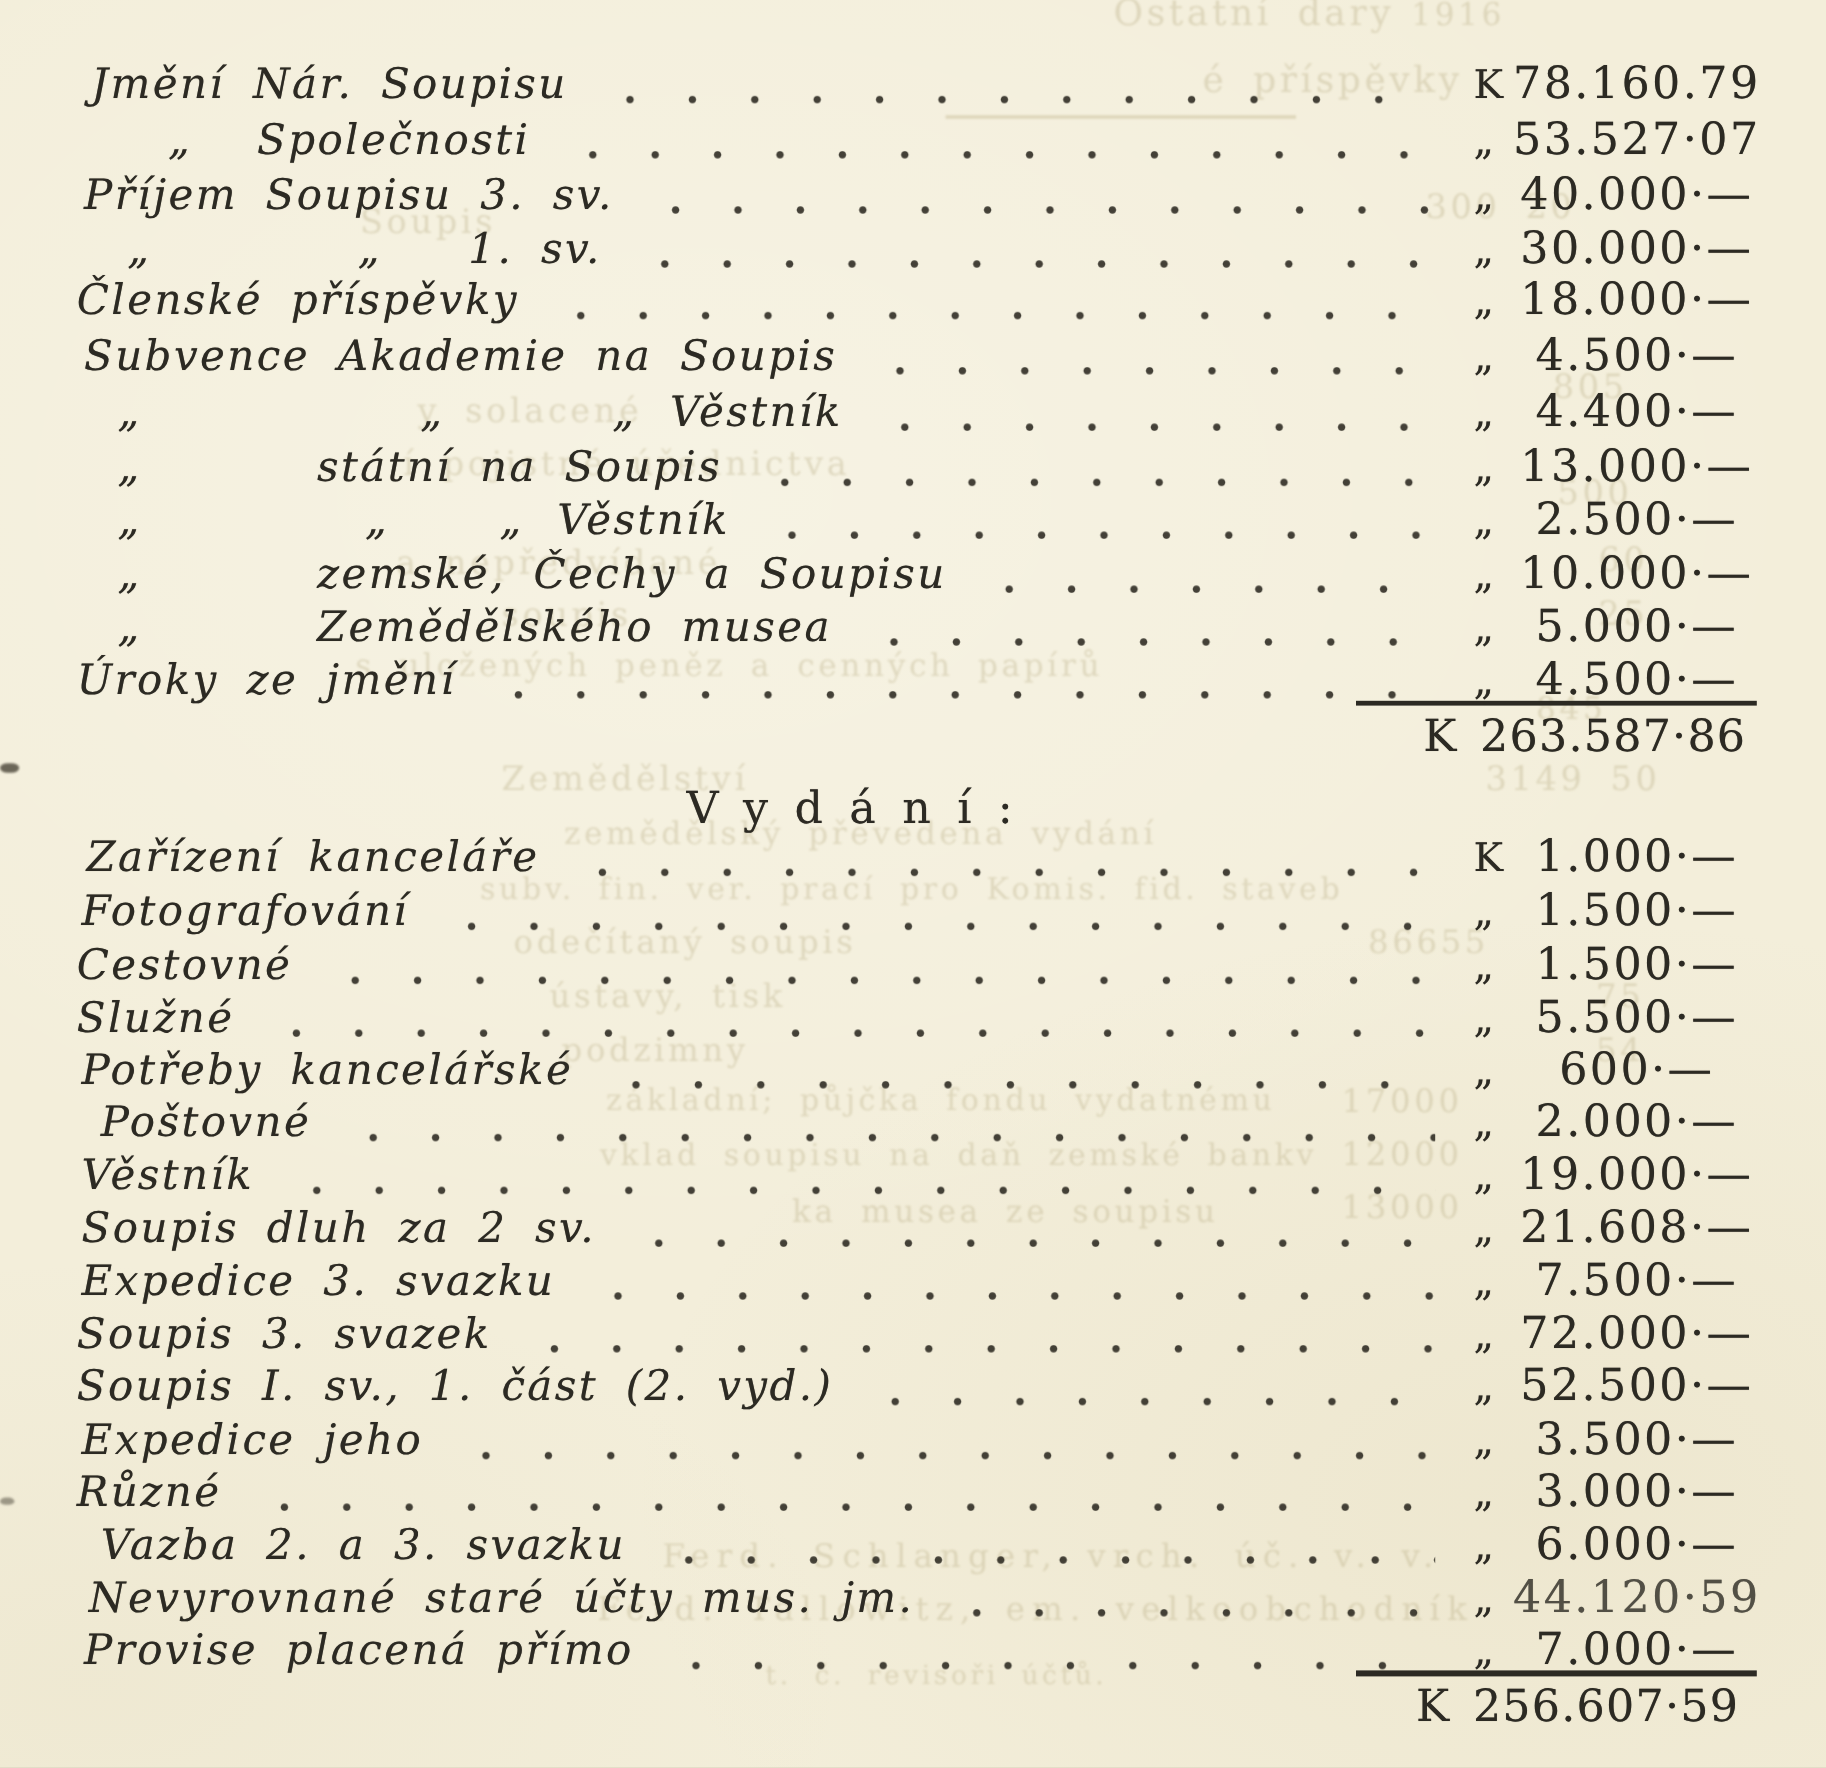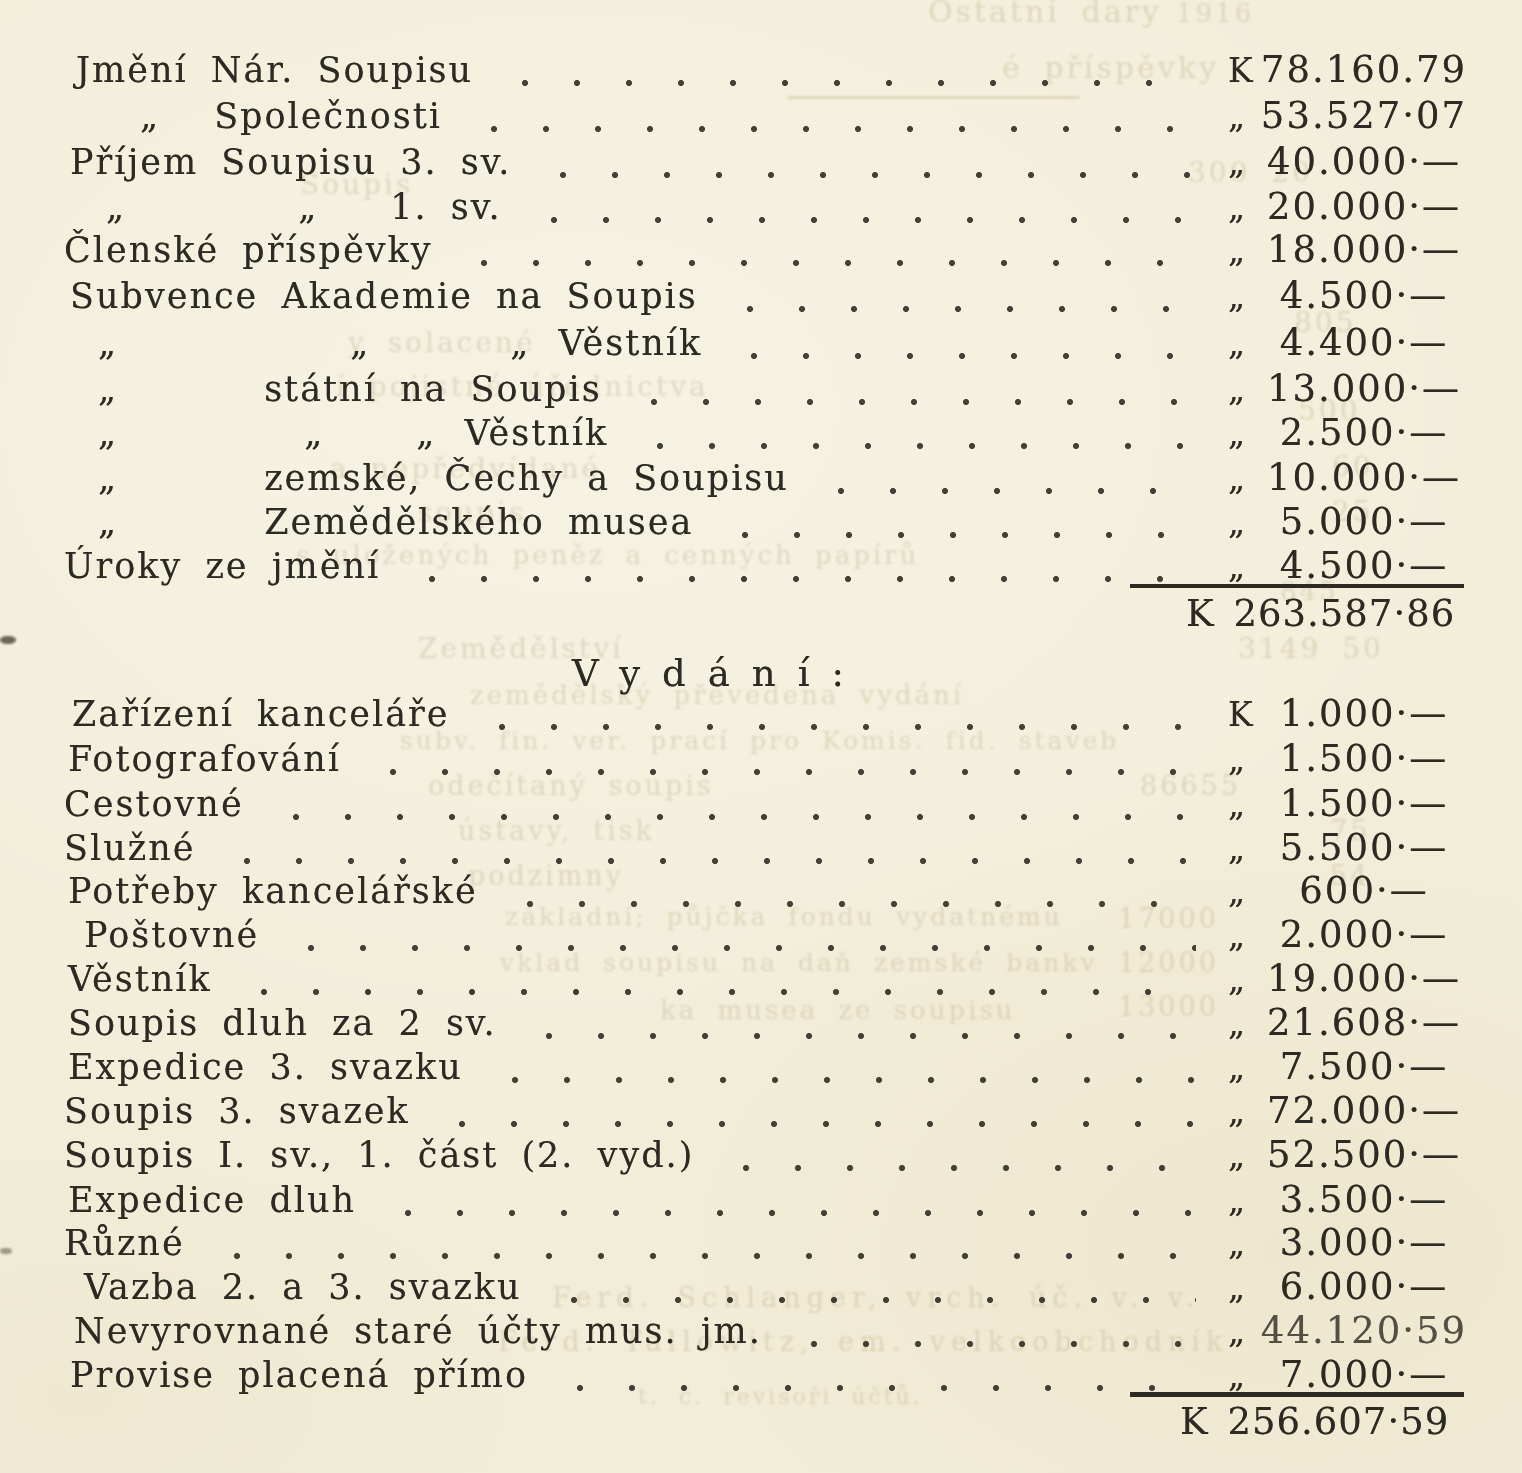--- a/index.html
+++ b/index.html
@@ -24,7 +24,7 @@
     text-shadow:0 0 .6px rgba(40,37,28,.55);
     white-space:nowrap;
   }
-  .part{white-space:pre;}
+  .part{white-space:pre;font-style:italic;}
   .leader{
     flex:1;align-self:flex-end;height:8px;
     margin:0 10px 7px 20px;

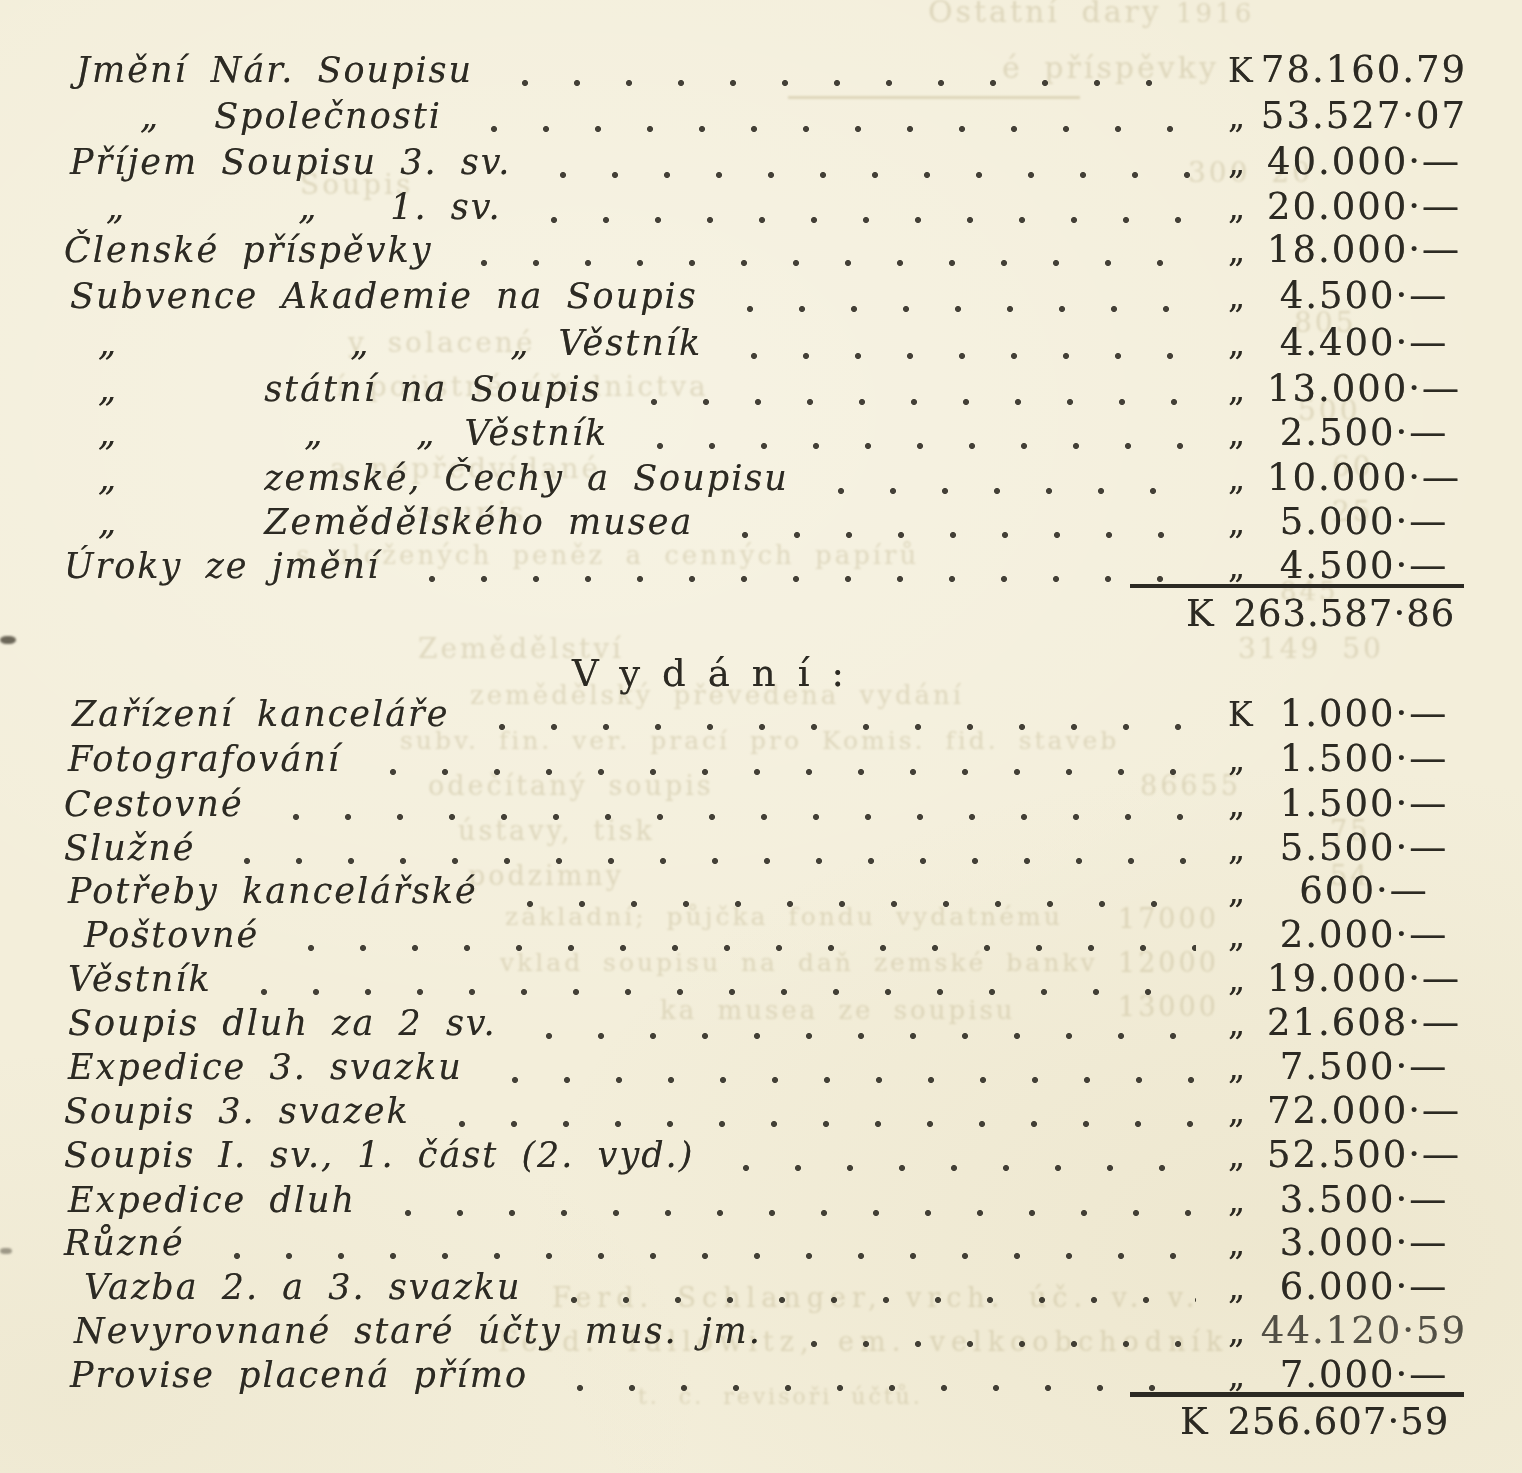--- a/index.html
+++ b/index.html
@@ -163,7 +163,7 @@
       <span class="part p2">1. sv.</span>
       <span class="leader"></span>
       <span class="cur">„</span>
-      <span class="amt">20.000·—</span>
+      <span class="amt">30.000·—</span>
     </div>
   <div class="row ri4" style="top:228px">
       <span class="part p0">Členské příspěvky</span>

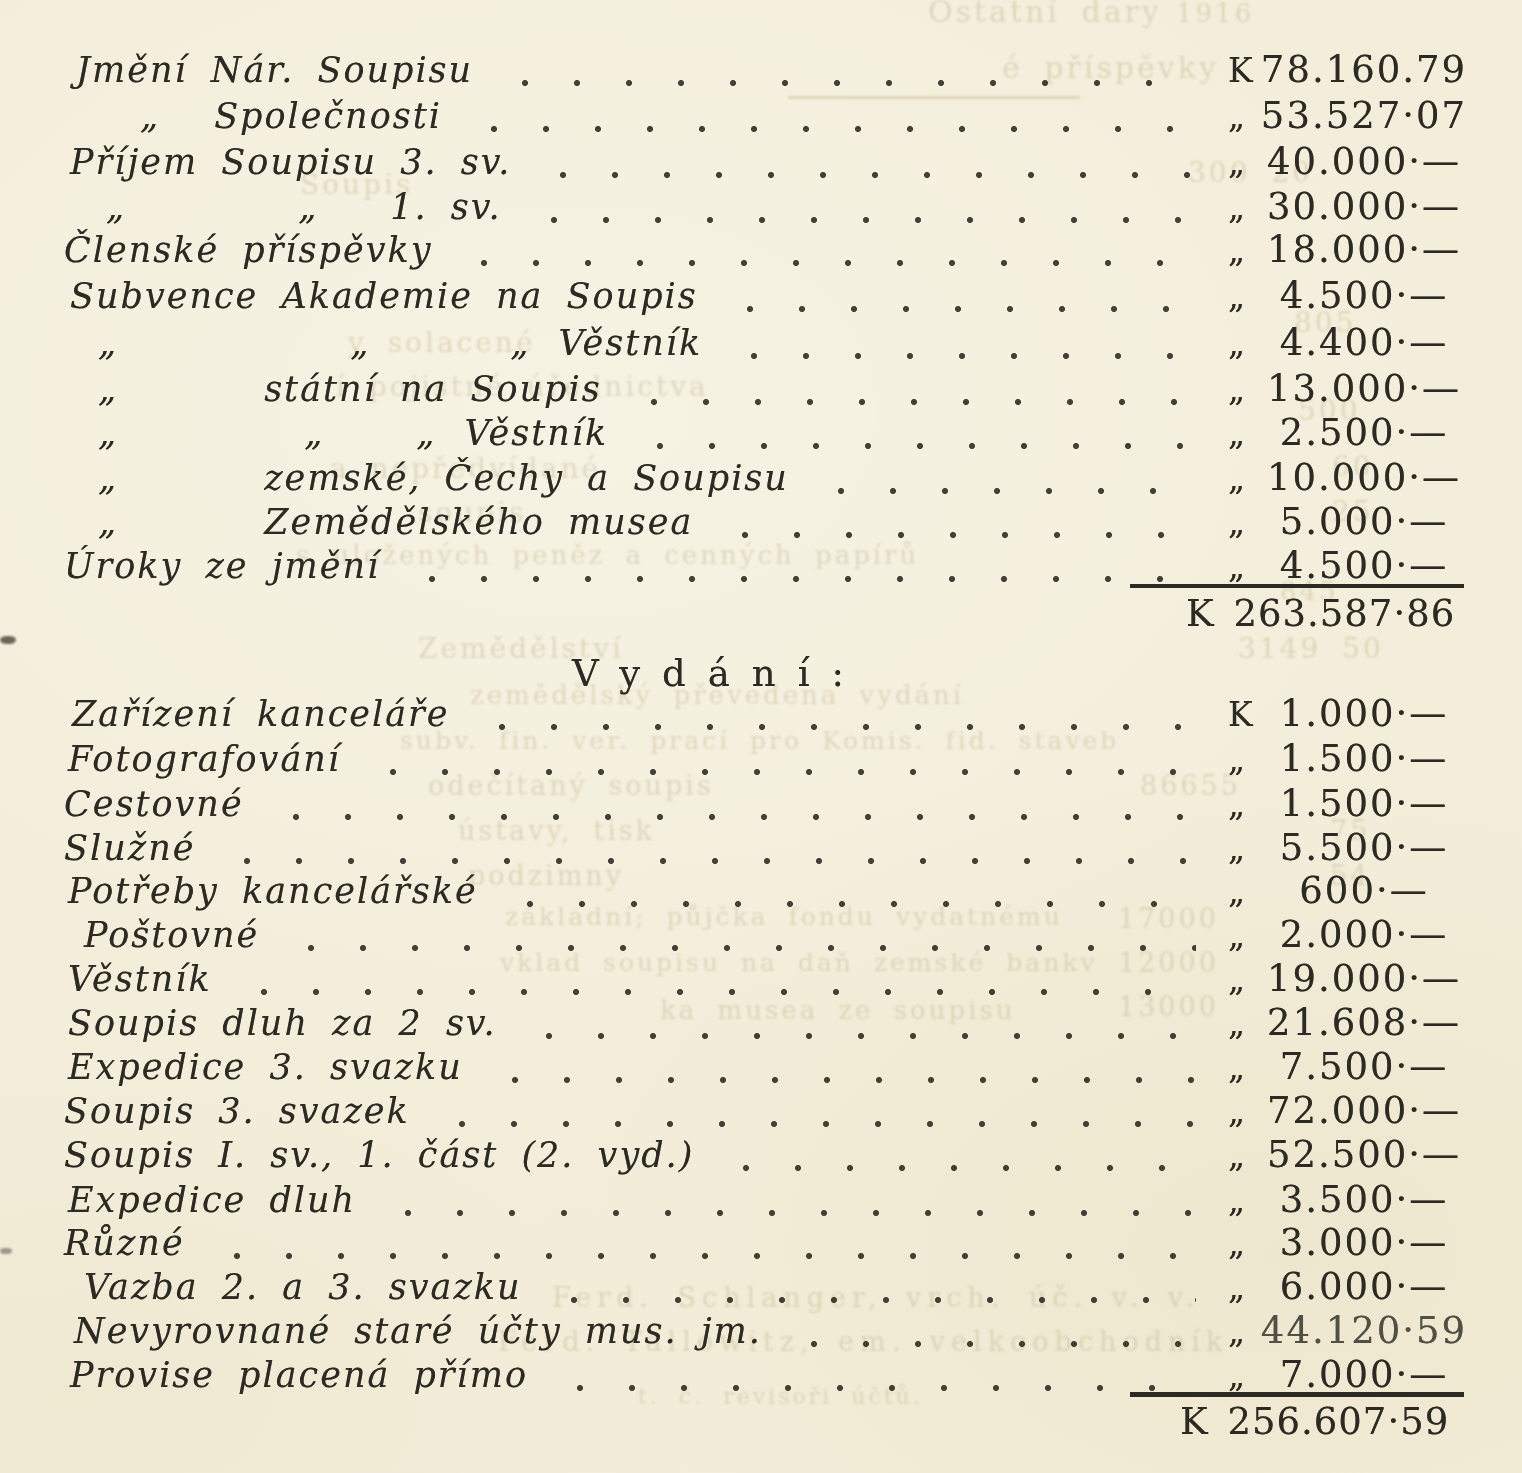--- a/index.html
+++ b/index.html
@@ -295,7 +295,7 @@
       <span class="amt">52.500·—</span>
     </div>
   <div class="row re11" style="top:1178px">
-      <span class="part p0">Expedice dluh</span>
+      <span class="part p0">Expedice jeho</span>
       <span class="leader"></span>
       <span class="cur">„</span>
       <span class="amt">3.500·—</span>

